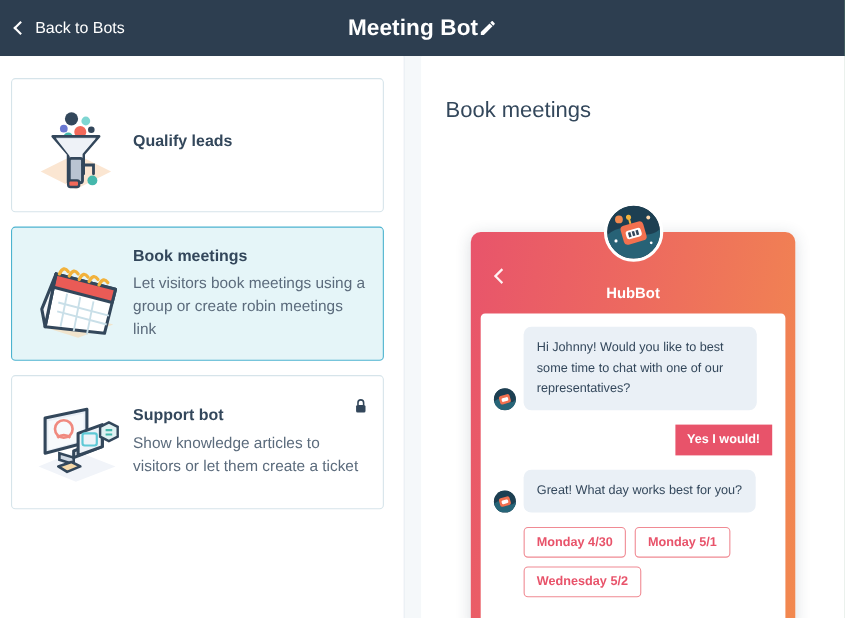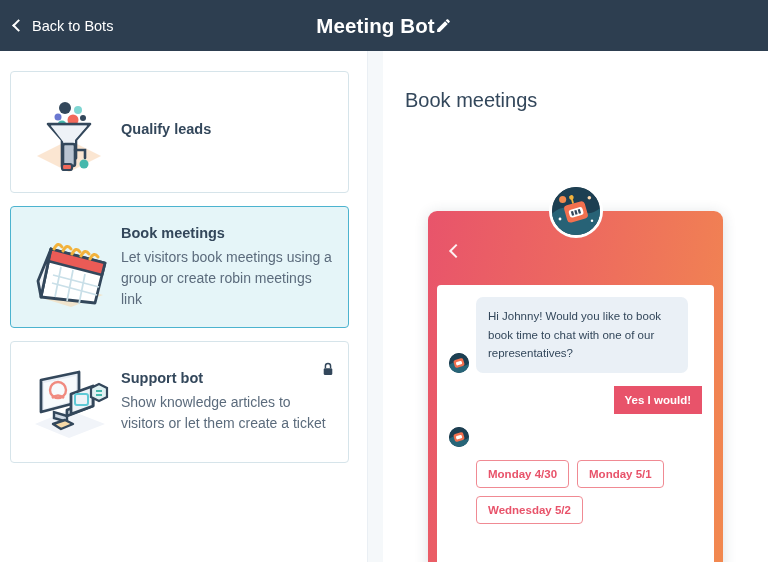--- a/index.html
+++ b/index.html
@@ -274,6 +274,7 @@
         </div>
 
         <div class="widget-back"></div>
+        <div class="widget-name">HubBot</div>
 
         <div class="chat-body">
 

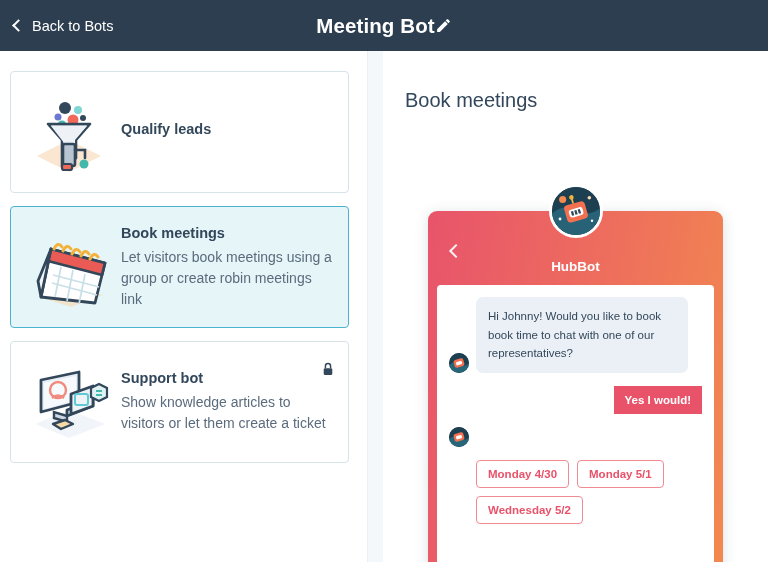--- a/index.html
+++ b/index.html
@@ -289,7 +289,7 @@
                 </g>
               </svg>
             </div>
-            <div class="bubble-bot">Hi Johnny! Would you like to book book time to chat with one of our representatives?</div>
+            <div class="bubble-bot">Hi Johnny! Would you like to best some time to chat with one of our representatives?</div>
           </div>
 
           <div class="msg-row row-user">

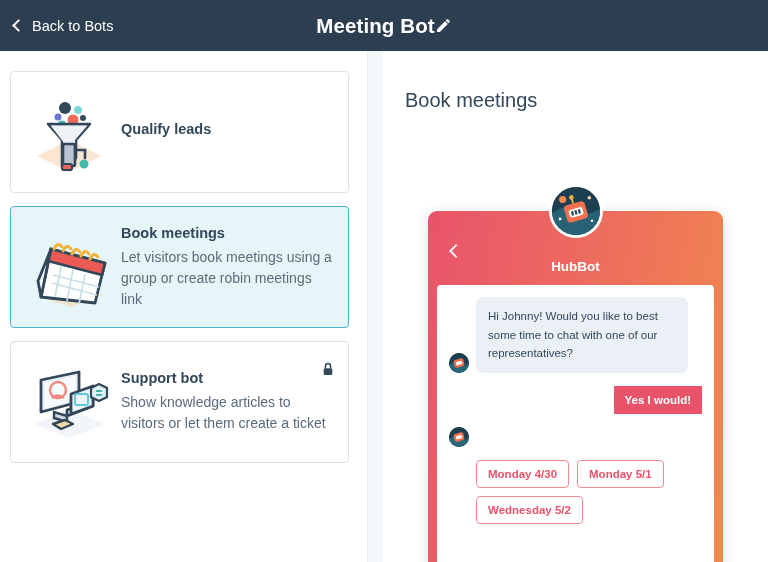--- a/index.html
+++ b/index.html
@@ -307,6 +307,7 @@
                 </g>
               </svg>
             </div>
+            <div class="bubble-bot">Great!  What day works best for you?</div>
           </div>
 
           <div class="quick-replies">

